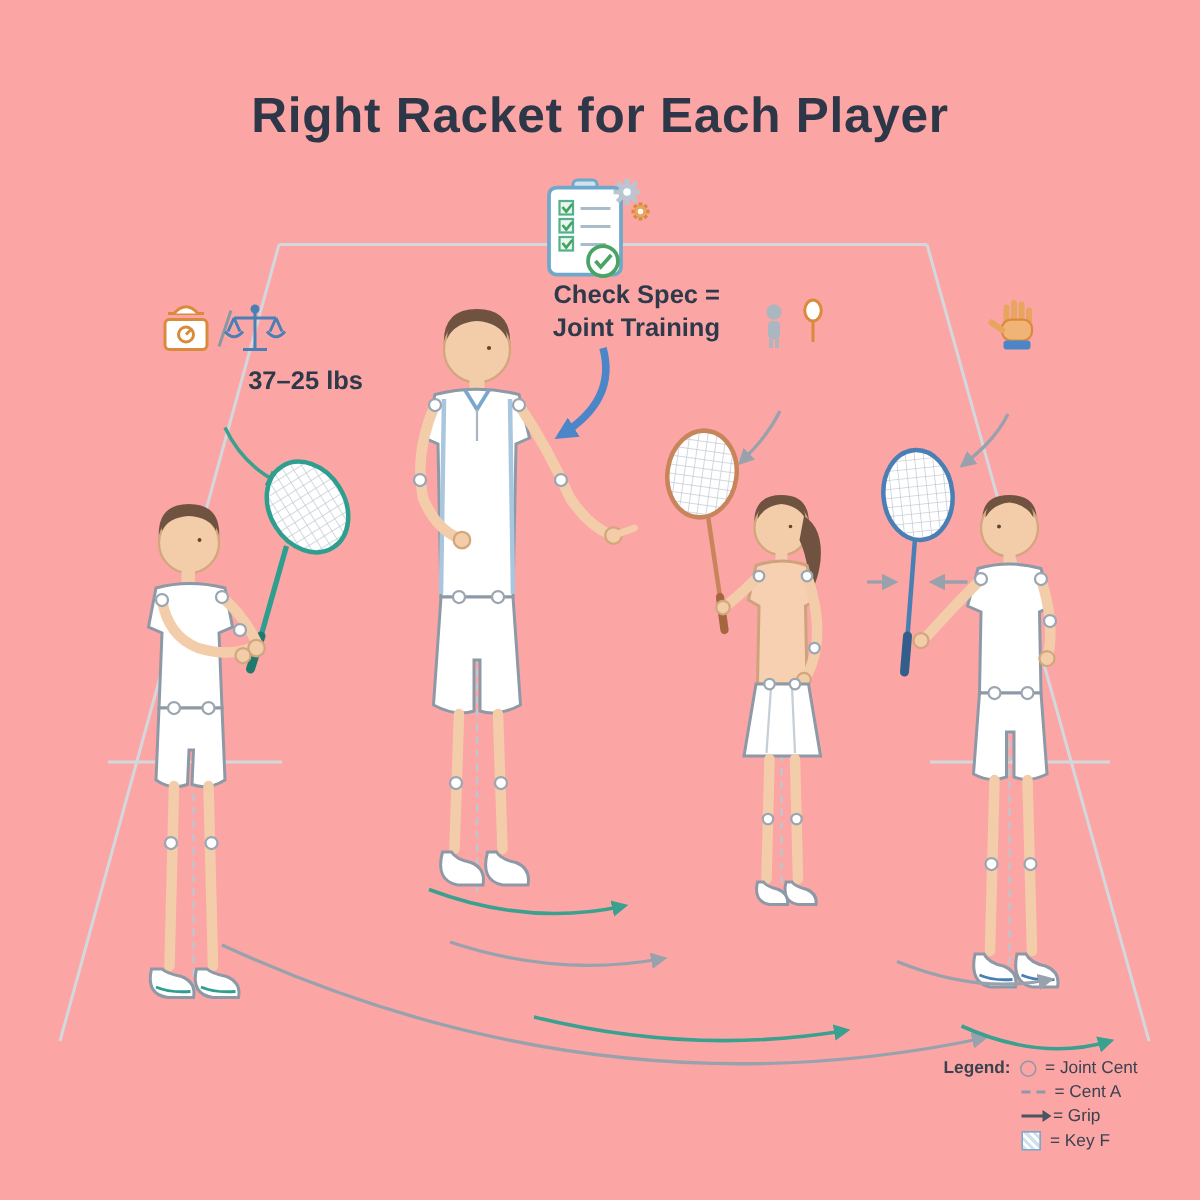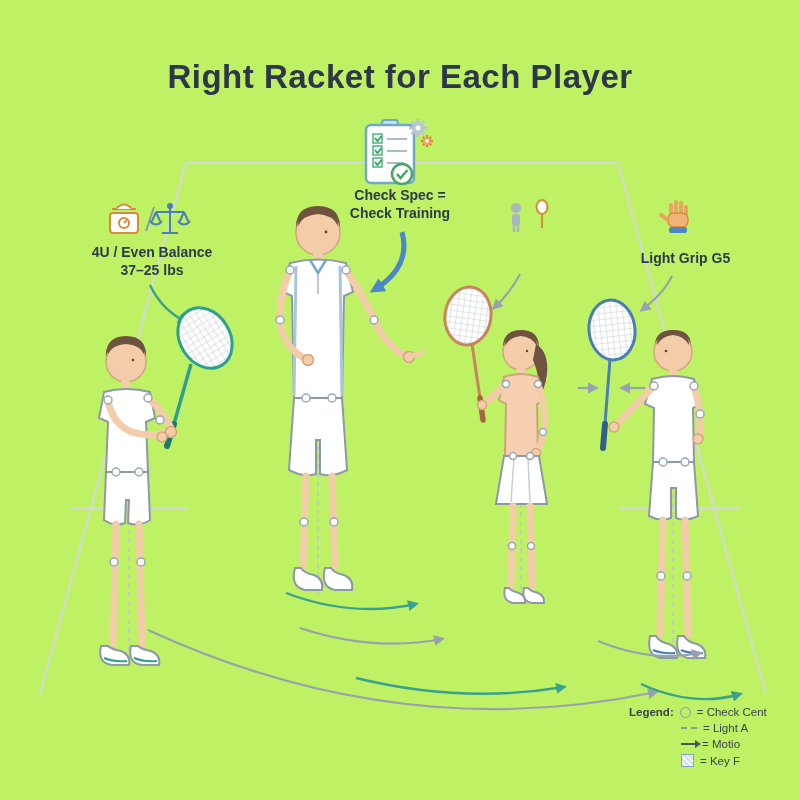--- a/index.html
+++ b/index.html
@@ -3,7 +3,7 @@
 <meta charset="utf-8">
 <style>
   html,body{margin:0;padding:0;background:#fff;}
-  .canvas{position:relative;width:800px;height:800px;background:#bef264;overflow:hidden;
+  .canvas{position:relative;width:800px;height:800px;background:#fca5a5;overflow:hidden;
           font-family:"Liberation Sans",sans-serif;}
   .title{position:absolute;top:58px;left:0;width:100%;text-align:center;
          font-size:33px;font-weight:bold;color:#2d3748;letter-spacing:.5px;}

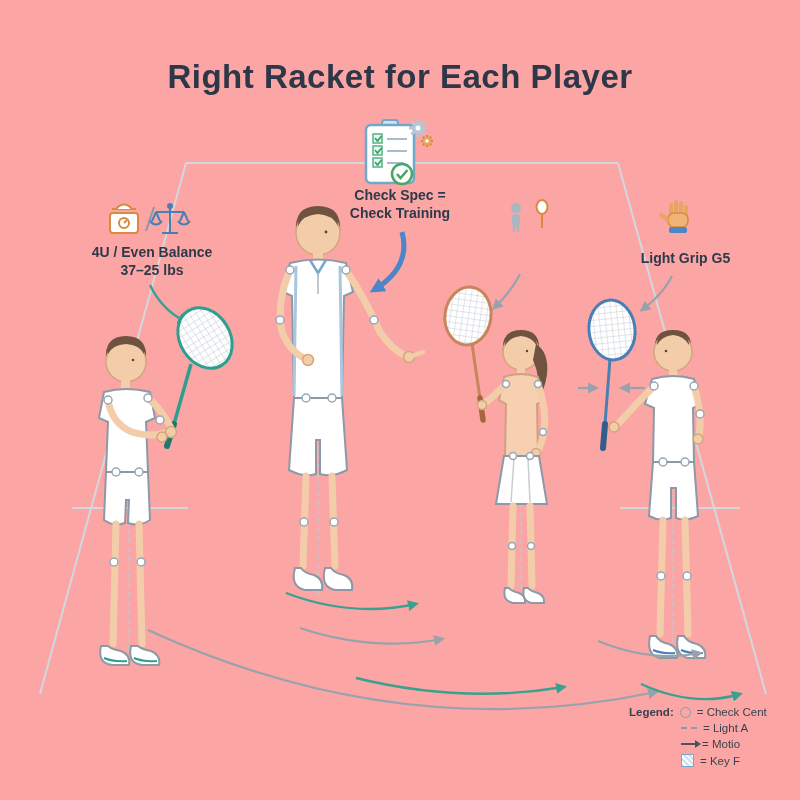--- a/index.html
+++ b/index.html
@@ -8,7 +8,7 @@
   .title{position:absolute;top:58px;left:0;width:100%;text-align:center;
          font-size:33px;font-weight:bold;color:#2d3748;letter-spacing:.5px;}
   svg.scene{position:absolute;left:0;top:0;}
-  .caption{position:absolute;text-align:center;font-weight:600;font-size:14px;
+  .caption{position:absolute;text-align:right;font-weight:600;font-size:17px;
            color:#2c3a4a;line-height:1.3;}
   #cap-check{top:186px;left:320px;width:160px;}
   #cap-left{top:243px;left:62px;width:180px;}

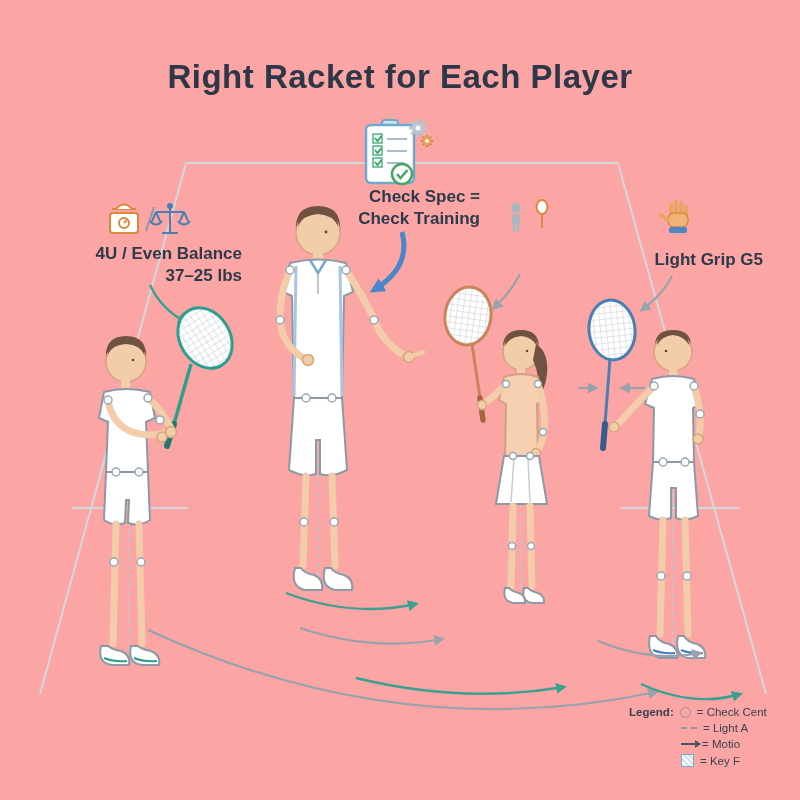--- a/index.html
+++ b/index.html
@@ -312,7 +312,7 @@
 
   <div class="caption" id="cap-check">
     <div>Check Spec =</div>
-    <div>Check Training</div>
+    <div>Joint Training</div>
   </div>
 
   <div class="caption" id="cap-left">

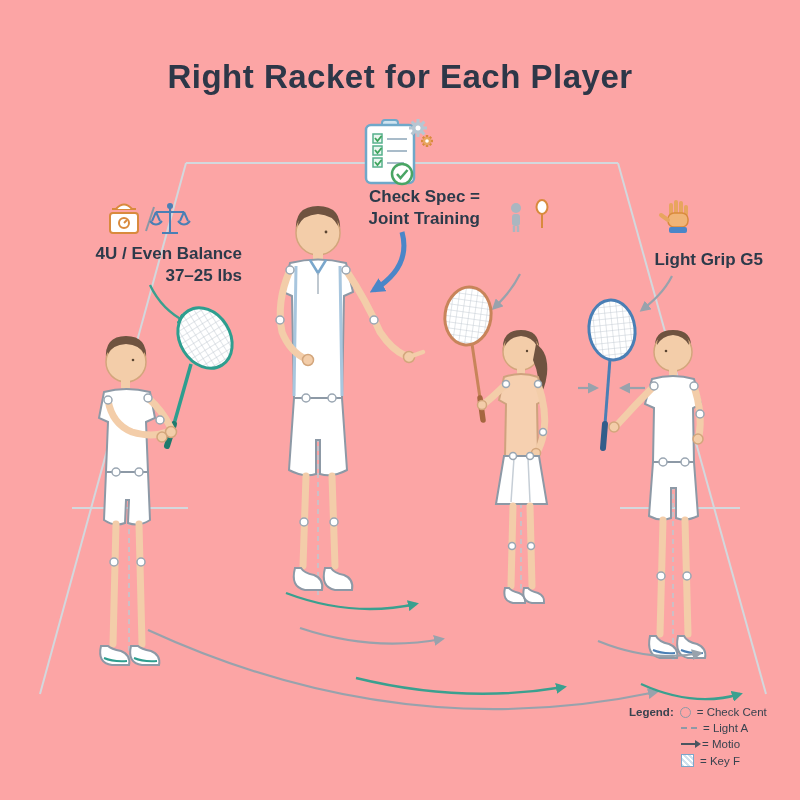--- a/index.html
+++ b/index.html
@@ -316,7 +316,6 @@
   </div>
 
   <div class="caption" id="cap-left">
-    <div>4U / Even Balance</div>
     <div>37–25 lbs</div>
   </div>
 

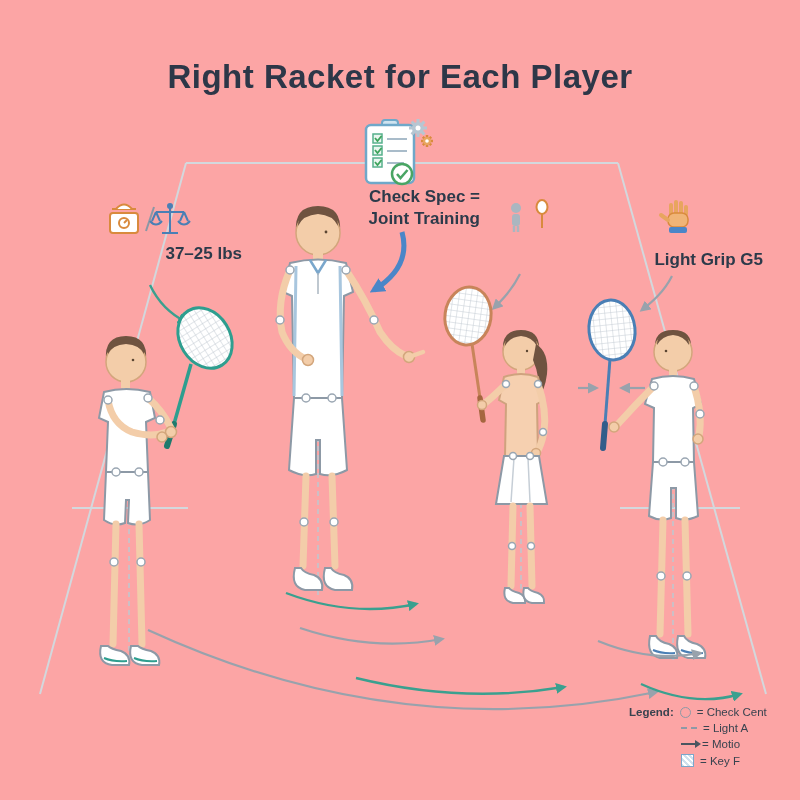--- a/index.html
+++ b/index.html
@@ -320,7 +320,6 @@
   </div>
 
 
-  <div class="caption" id="cap-grip">Light Grip G5</div>
 
   <div class="legend">
     <div class="legend-row">

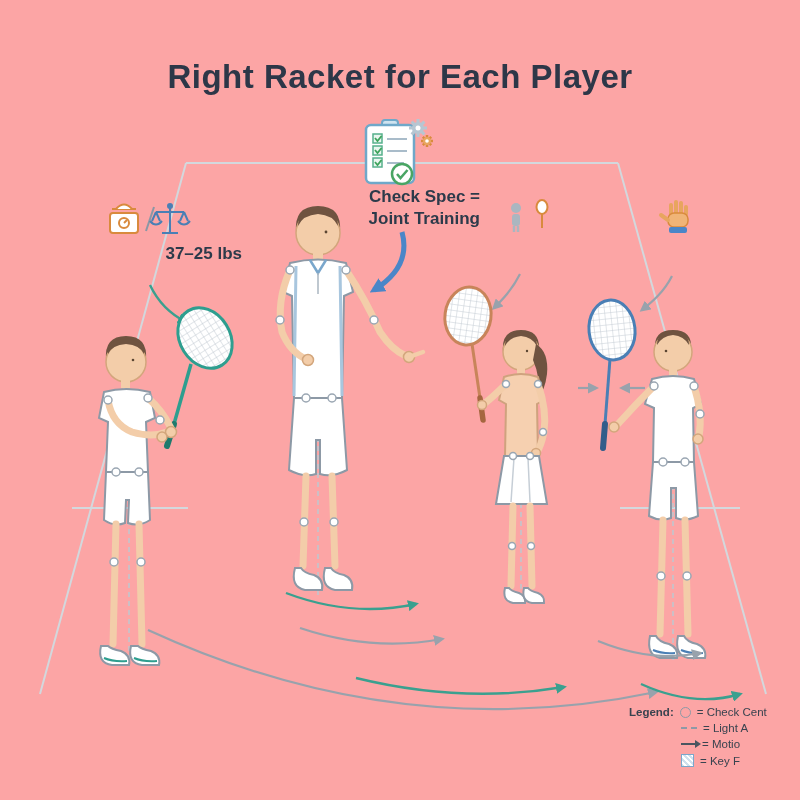--- a/index.html
+++ b/index.html
@@ -325,7 +325,7 @@
     <div class="legend-row">
       <span class="legend-label">Legend:</span>
       <span class="sym-circle"></span>
-      <span>= Check Cent</span>
+      <span>= Joint Cent</span>
     </div>
     <div class="legend-row indent">
       <span class="sym-dash"></span>

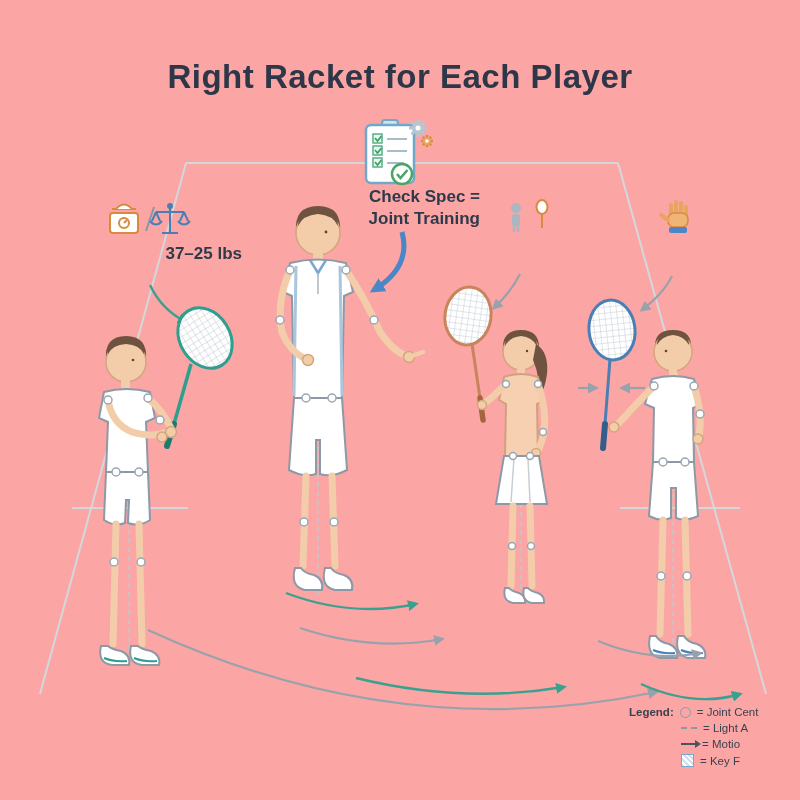--- a/index.html
+++ b/index.html
@@ -329,7 +329,7 @@
     </div>
     <div class="legend-row indent">
       <span class="sym-dash"></span>
-      <span>= Light A</span>
+      <span>= Cent A</span>
     </div>
     <div class="legend-row indent">
       <span class="sym-arrow"></span>

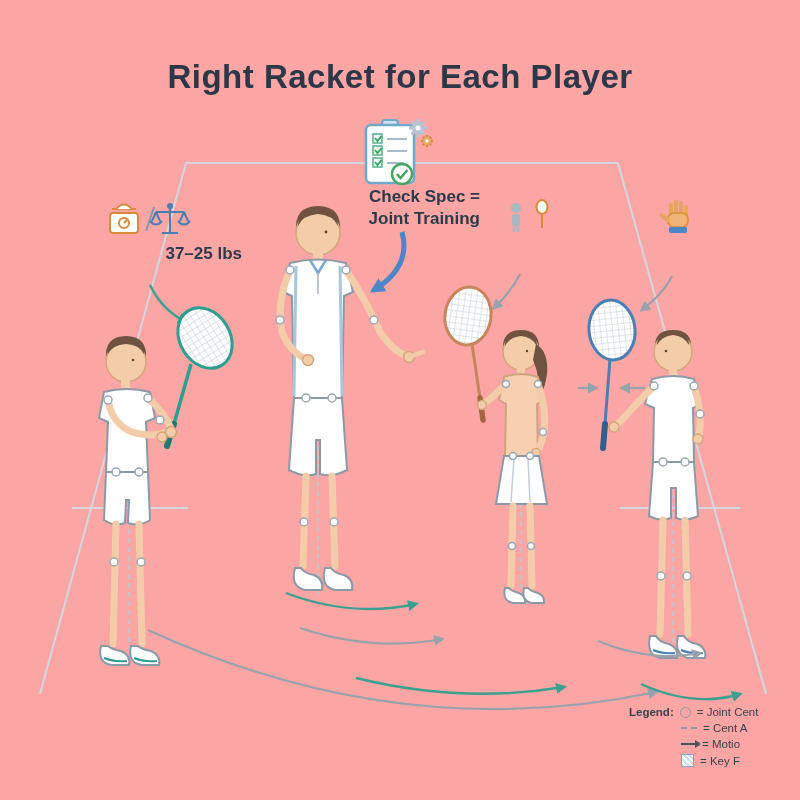--- a/index.html
+++ b/index.html
@@ -333,7 +333,7 @@
     </div>
     <div class="legend-row indent">
       <span class="sym-arrow"></span>
-      <span>= Motio</span>
+      <span>= Grip</span>
     </div>
     <div class="legend-row indent">
       <span class="sym-hatch"></span>

